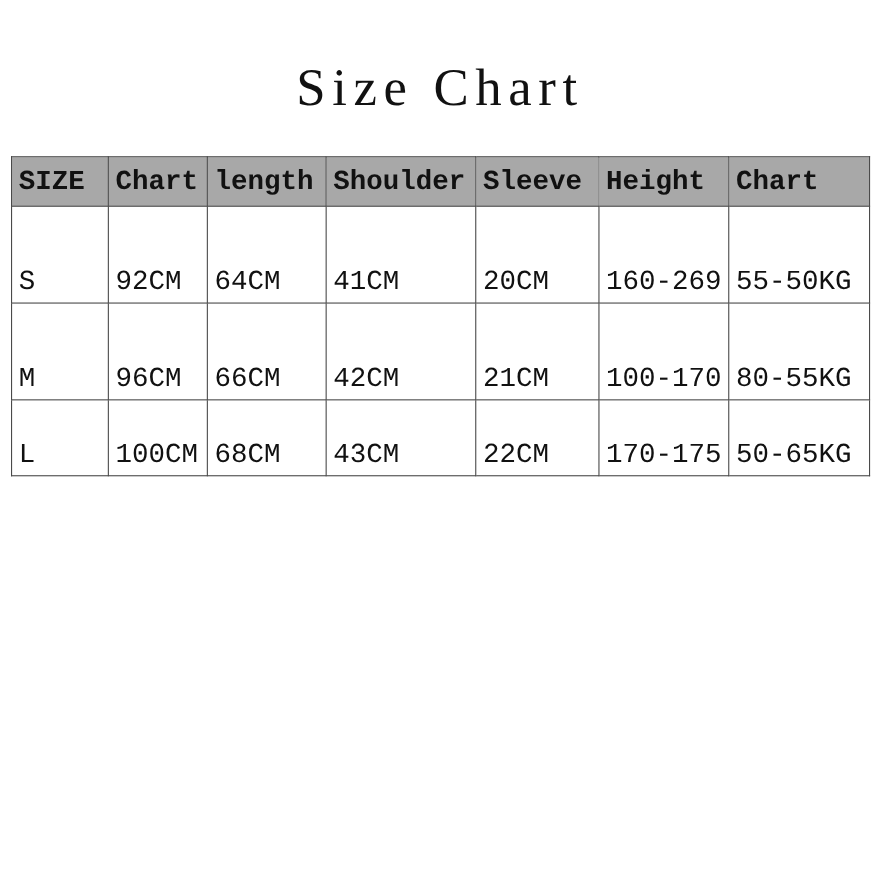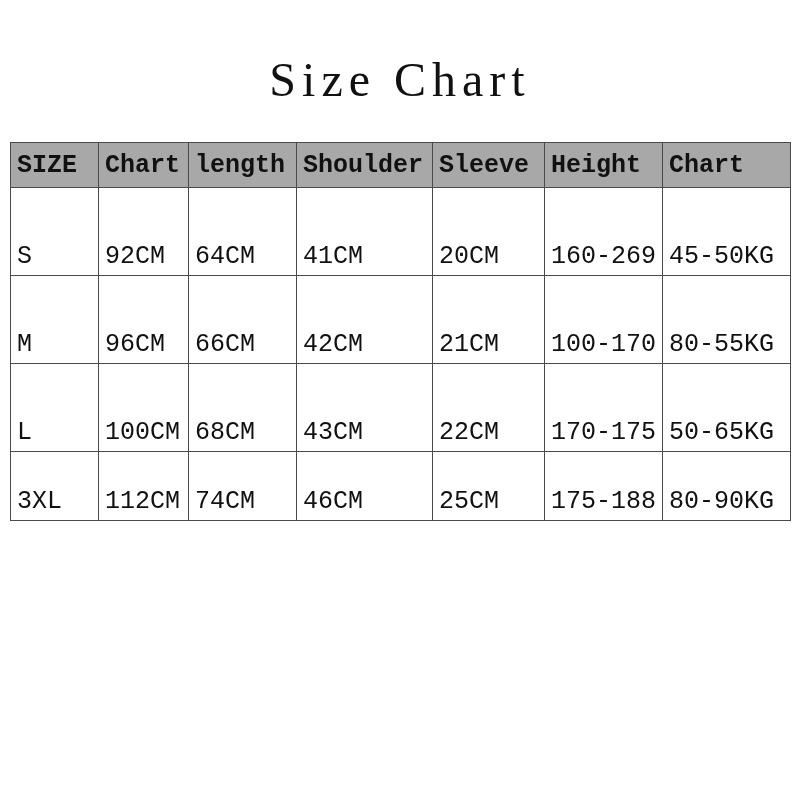--- a/index.html
+++ b/index.html
@@ -115,7 +115,7 @@
           <td>41CM</td>
           <td>20CM</td>
           <td>160-269</td>
-          <td>45-50KG</td>
+          <td>55-50KG</td>
         </tr>
         <tr>
           <td>M</td>

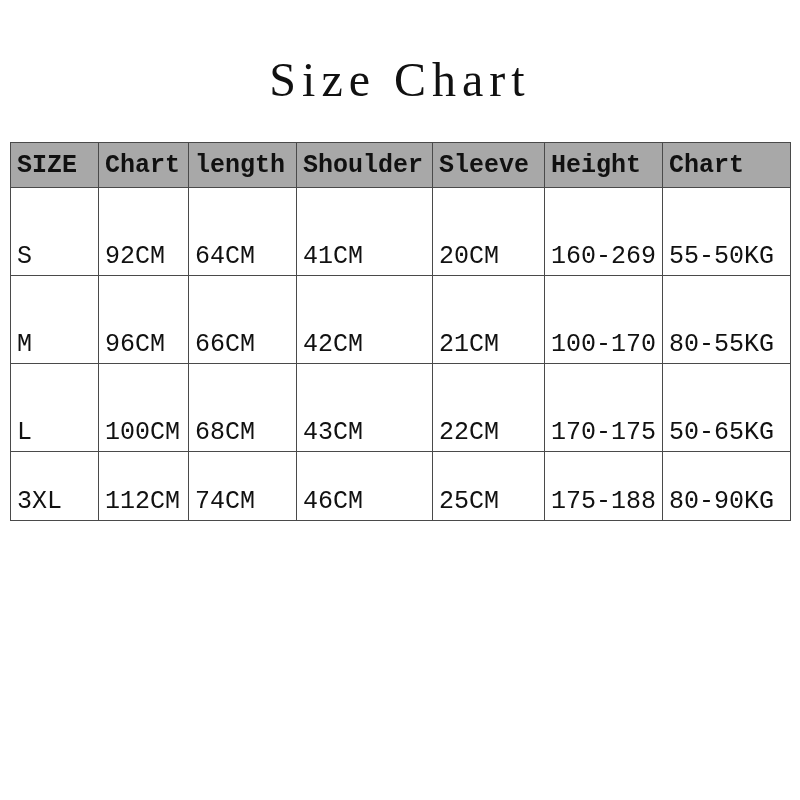--- a/index.html
+++ b/index.html
@@ -135,15 +135,6 @@
           <td>170-175</td>
           <td>50-65KG</td>
         </tr>
-        <tr>
-          <td>3XL</td>
-          <td>112CM</td>
-          <td>74CM</td>
-          <td>46CM</td>
-          <td>25CM</td>
-          <td>175-188</td>
-          <td>80-90KG</td>
-        </tr>
       </tbody>
     </table>
   </div>

